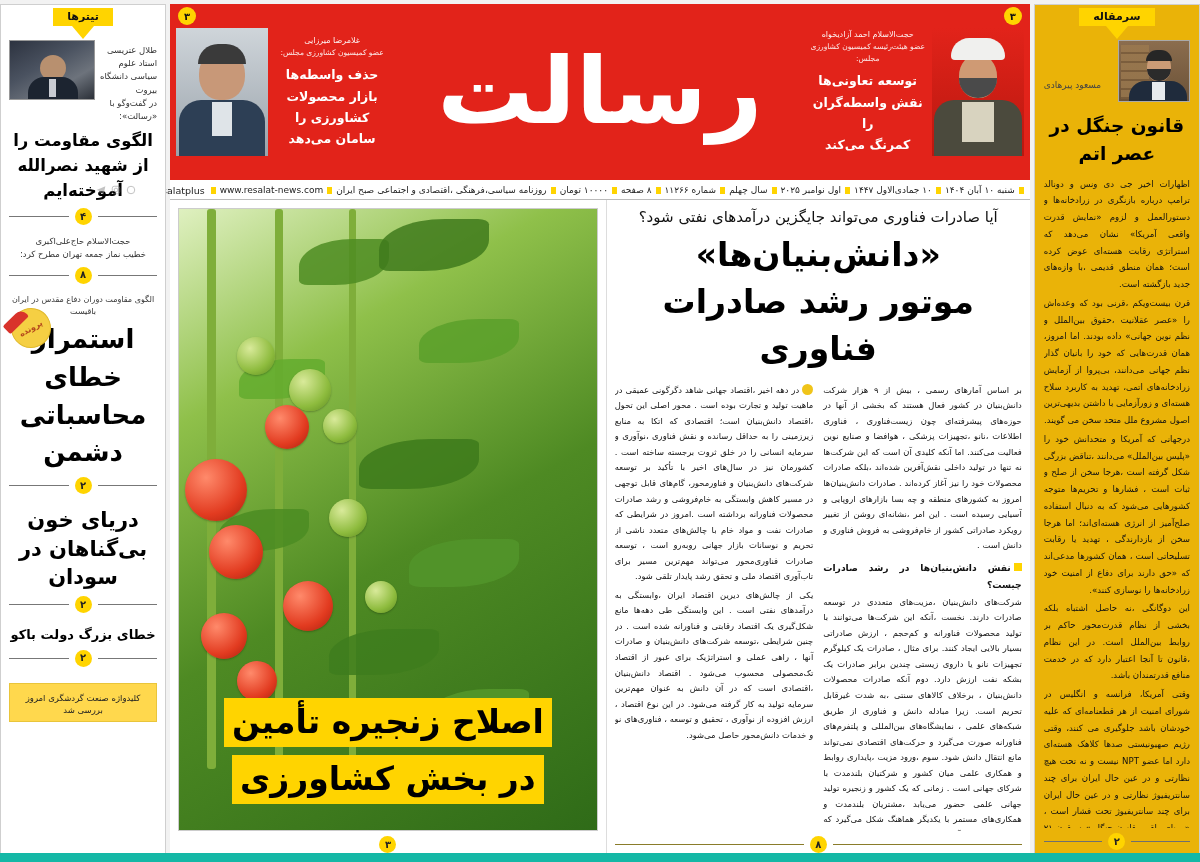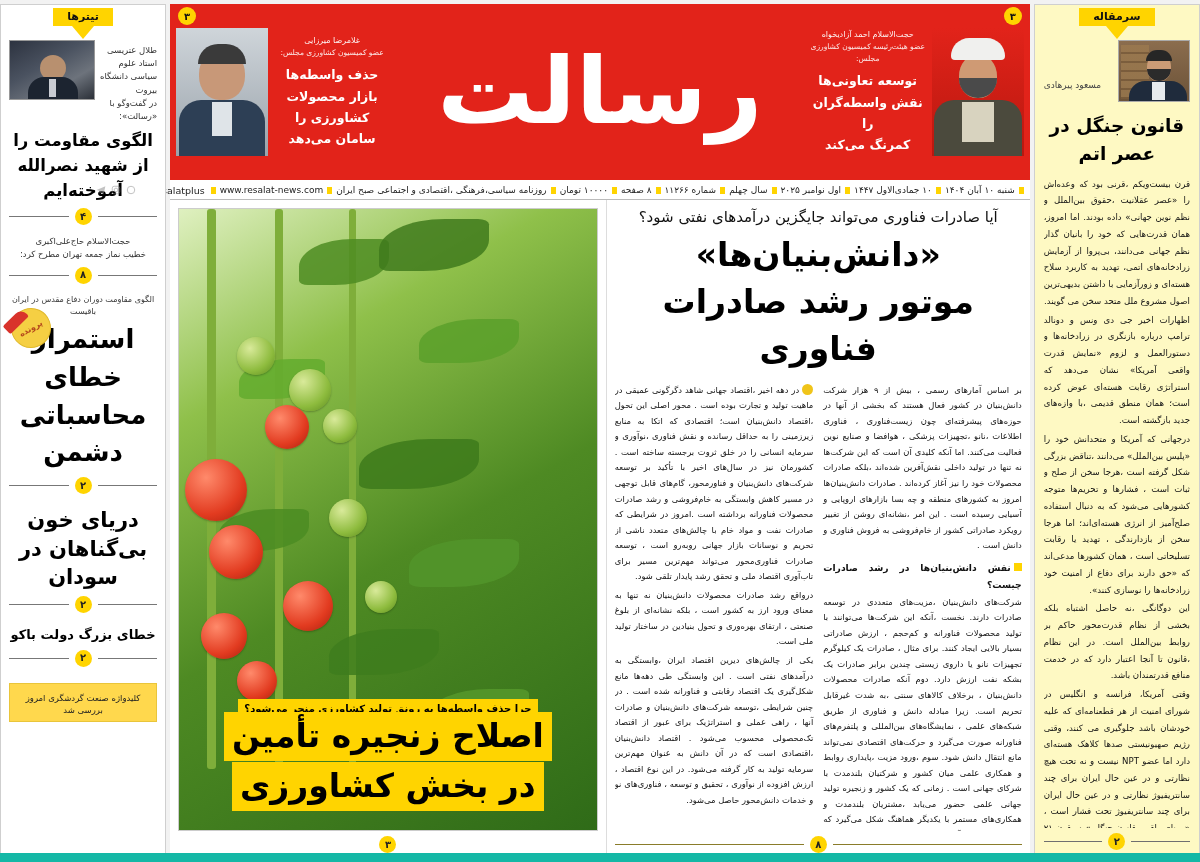--- a/index.html
+++ b/index.html
@@ -273,7 +273,7 @@
 
   
   .col-left {
-    width: 180px; background: #fef9c3; border: 1px solid #cfcfcf;
+    width: 180px; background: #eab308; border: 1px solid #cfcfcf;
     margin: 4px 0 4px 4px; padding: 0 9px 4px;
     display: flex; flex-direction: column; overflow: hidden;
   }

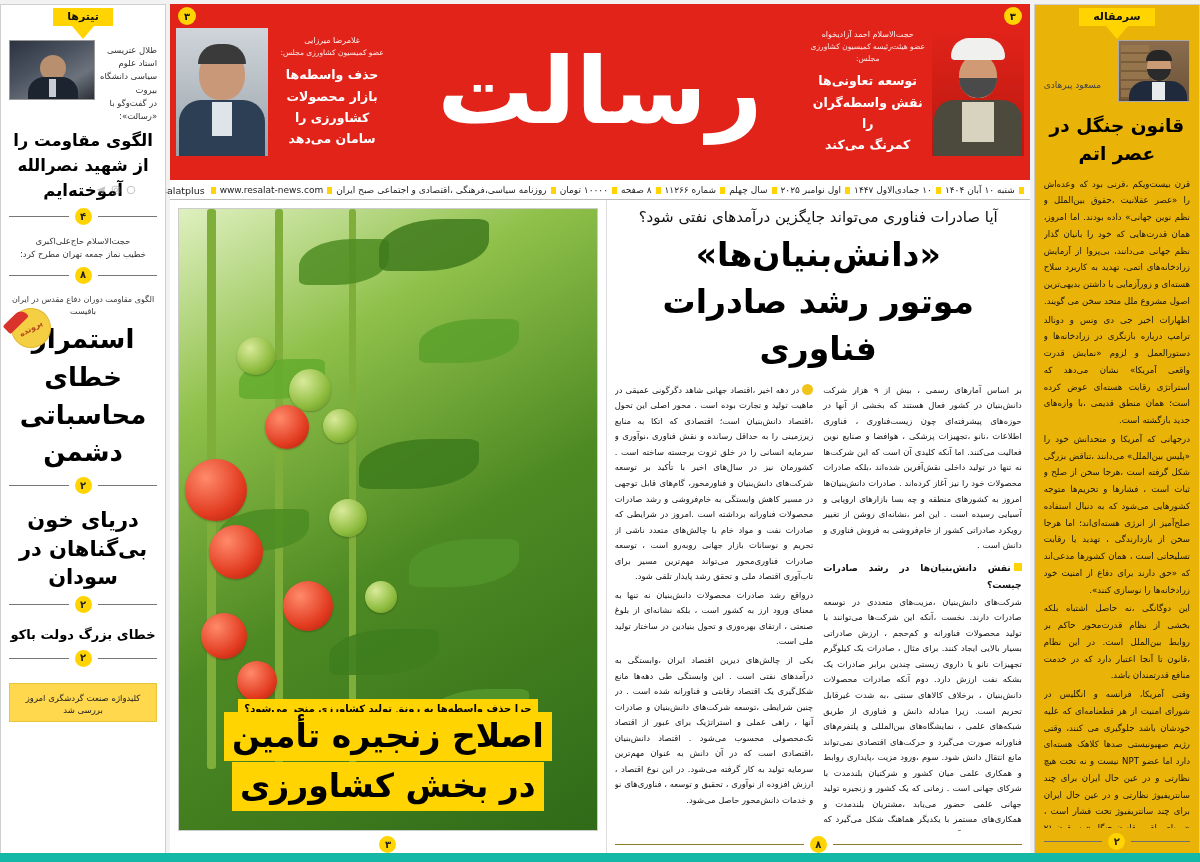--- a/index.html
+++ b/index.html
@@ -544,8 +544,8 @@
     </div>
     <h2 class="ed-title">قانون جنگل در عصر اتم</h2>
     <div class="ed-body">
+      <p>اظهارات اخیر جی دی ونس و دونالد ترامپ درباره بازنگری در زرادخانه‌ها و دستورالعمل و لزوم «نمایش قدرت واقعی آمریکا» نشان می‌دهد که استراتژی رقابت هسته‌ای عوض کرده است؛ همان منطق قدیمی ،با وازه‌های جدید بازگشته است.</p>
       <p>قرن بیست‌ویکم ،قرنی بود که وعده‌اش را «عصر عقلانیت ،حقوق بین‌الملل و نظم نوین جهانی» داده بودند. اما امروز، همان قدرت‌هایی که خود را بانیان گذار نظم جهانی می‌دانند، بی‌پروا از آزمایش زرادخانه‌های اتمی، تهدید به کاربرد سلاح هسته‌ای و زورآزمایی با داشتن بدیهی‌ترین اصول مشروع ملل متحد سخن می گویند.</p>
-      <p>اظهارات اخیر جی دی ونس و دونالد ترامپ درباره بازنگری در زرادخانه‌ها و دستورالعمل و لزوم «نمایش قدرت واقعی آمریکا» نشان می‌دهد که استراتژی رقابت هسته‌ای عوض کرده است؛ همان منطق قدیمی ،با وازه‌های جدید بازگشته است.</p>
       <p>درجهانی که آمریکا و متحدانش خود را «پلیس بین‌الملل» می‌دانند ،تناقض بزرگی شکل گرفته است ،هرجا سخن از صلح و ثبات است ، فشارها و تحریم‌ها متوجه کشورهایی می‌شود که به دنبال استفاده صلح‌آمیز از انرژی هسته‌ای‌اند؛ اما هرجا سخن از بازدارندگی ، تهدید یا رقابت تسلیحاتی است ، همان کشورها مدعی‌اند که «حق دارند برای دفاع از امنیت خود زرادخانه‌ها را نوسازی کنند».</p>
       <p>این دوگانگی ،نه حاصل اشتباه بلکه بخشی از نظام قدرت‌محور حاکم بر روابط بین‌الملل است. در این نظام ،قانون تا آنجا اعتبار دارد که در خدمت منافع قدرتمندان باشد.</p>
       <p>وقتی آمریکا، فرانسه و انگلیس در شورای امنیت از هر قطعنامه‌ای که علیه خودشان باشد جلوگیری می کنند، وقتی رژیم صهیونیستی صدها کلاهک هسته‌ای دارد اما عضو NPT نیست و نه تحت هیچ نظارتی و در عین حال ایران برای چند سانتریفیوژ نظارتی و در عین حال ایران برای چند سانتریفیوژ تحت فشار است ، «معنای واقعی قانون جنگل » در قرن ۲۱ آشکار می شود.</p>

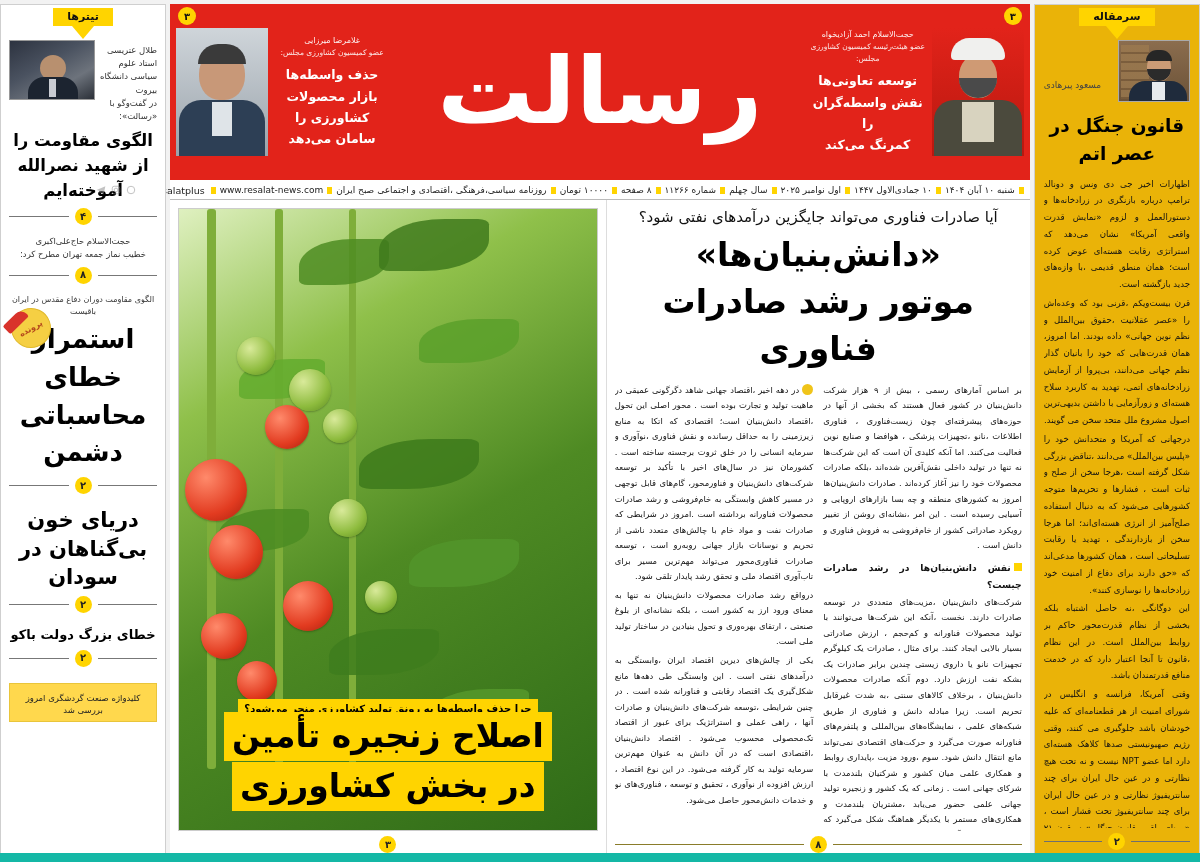--- a/index.html
+++ b/index.html
@@ -475,7 +475,6 @@
           </div>
           <div class="story-col">
             <p><span class="bullet-circ"></span><span>در دهه اخیر ،اقتصاد جهانی شاهد دگرگونی عمیقی در ماهیت تولید و تجارت بوده است . محور اصلی این تحول ،اقتصاد دانش‌بنیان است؛ اقتصادی که اتکا به منابع زیرزمینی را به حداقل رسانده و نقش فناوری ،نوآوری و سرمایه انسانی را در خلق ثروت برجسته ساخته است . کشورمان نیز در سال‌های اخیر با تأکید بر توسعه شرکت‌های دانش‌بنیان و فناور‌محور، گام‌های قابل توجهی در مسیر کاهش وابستگی به خام‌فروشی و رشد صادرات محصولات فناورانه برداشته است .امروز در شرایطی که صادرات نفت و مواد خام با چالش‌های متعدد ناشی از تحریم و نوسانات بازار جهانی روبه‌رو است ، توسعه صادرات فناوری‌محور می‌تواند مهم‌ترین مسیر برای تاب‌آوری اقتصاد ملی و تحقق رشد پایدار تلقی شود.</span></p>
-            <p>درواقع رشد صادرات محصولات دانش‌بنیان نه تنها به معنای ورود ارز به کشور است ، بلکه نشانه‌ای از بلوغ صنعتی ، ارتقای بهره‌وری و تحول بنیادین در ساختار تولید ملی است.</p>
             <p>یکی از چالش‌های دیرین اقتصاد ایران ،وابستگی به درآمدهای نفتی است . این وابستگی طی دهه‌ها مانع شکل‌گیری یک اقتصاد رقابتی و فناورانه شده است . در چنین شرایطی ،توسعه شرکت‌های دانش‌بنیان و صادرات آنها ، راهی عملی و استراتژیک برای عبور از اقتصاد تک‌محصولی محسوب می‌شود . اقتصاد دانش‌بنیان ،اقتصادی است که در آن دانش به عنوان مهم‌ترین سرمایه تولید به کار گرفته می‌شود. در این نوع اقتصاد ، ارزش افزوده از نوآوری ، تحقیق و توسعه ، فناوری‌های نو و خدمات دانش‌محور حاصل می‌شود.</p>
           </div>
         </div>

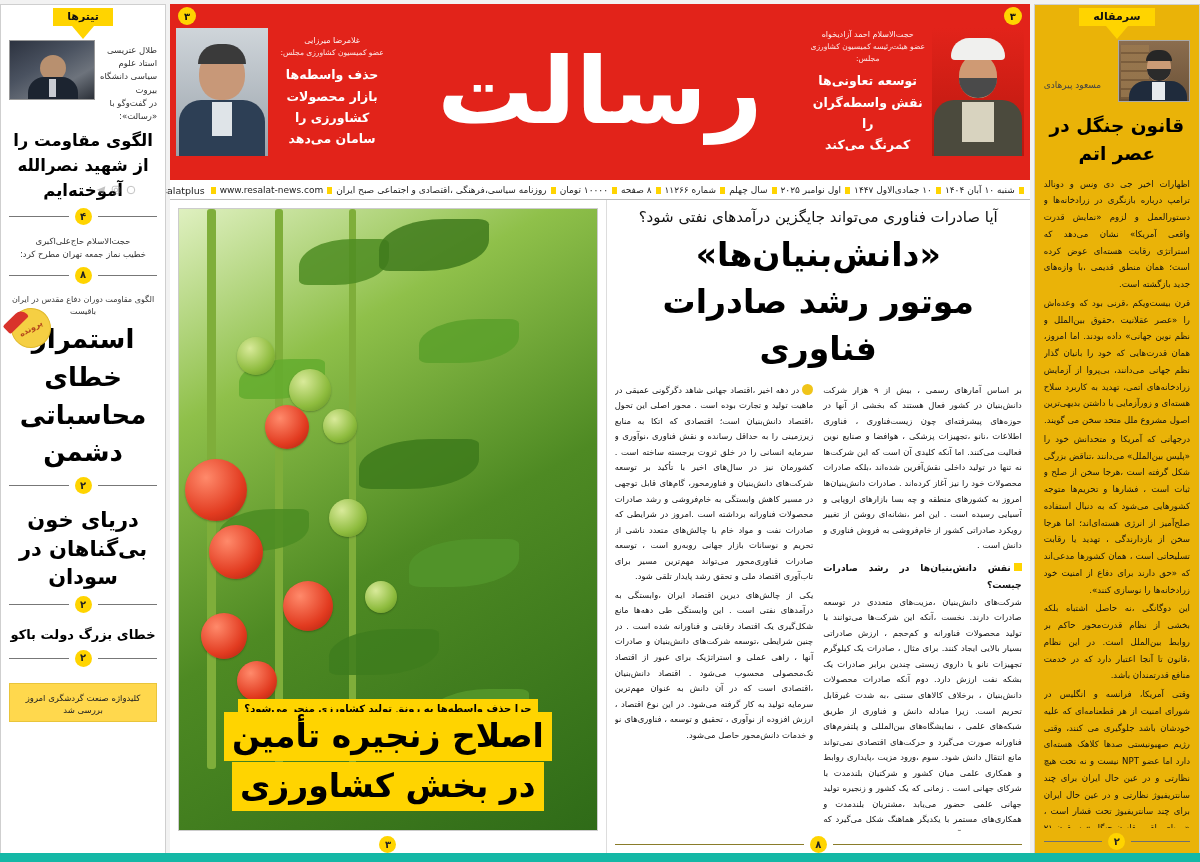--- a/index.html
+++ b/index.html
@@ -267,7 +267,7 @@
   }
   .overlay-title span {
     background: #ffd400; color: #000; font-size: 33px; font-weight: bold;
-    padding: 1px 8px; display: inline-block; line-height: 1.42; margin-bottom: 1px;
+    padding: 1px 8px; display: inline-block; line-height: 1.42; margin-bottom: 8px;
   }
   .photo-foot { display: flex; align-items: center; justify-content: center; padding: 5px 0 5px; }
 

